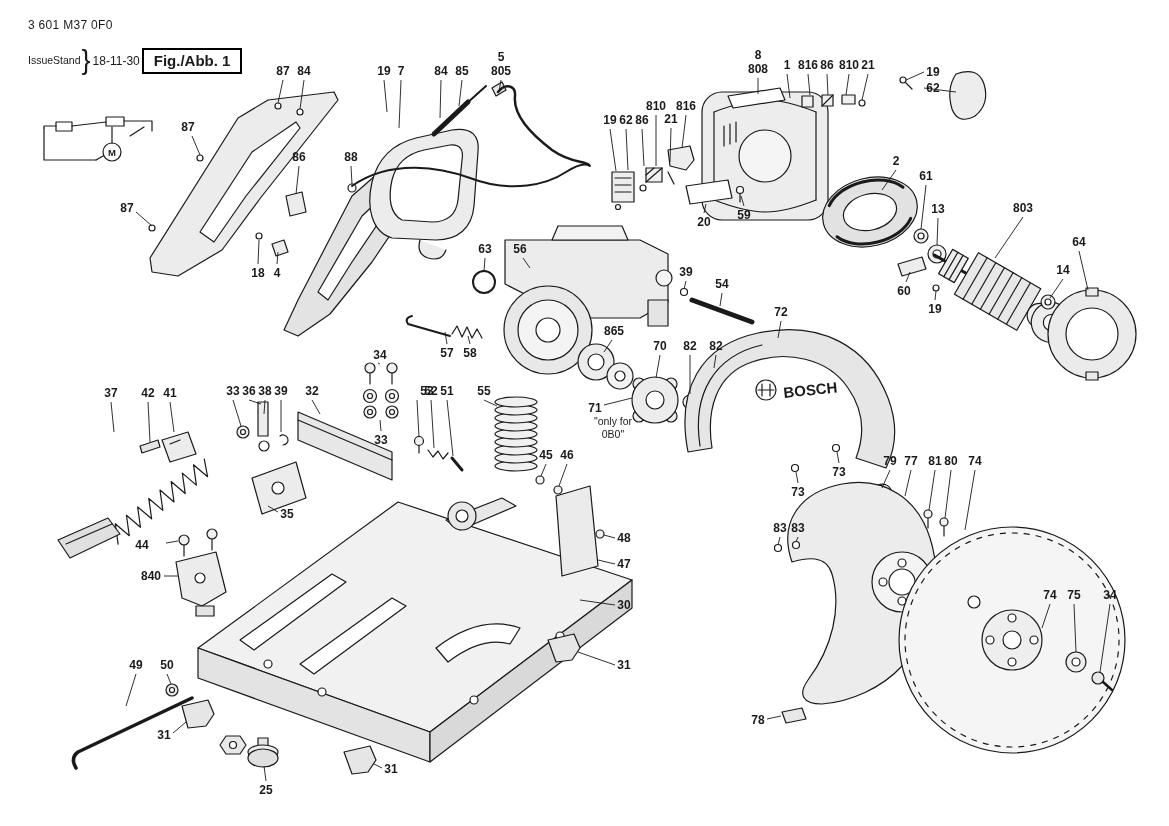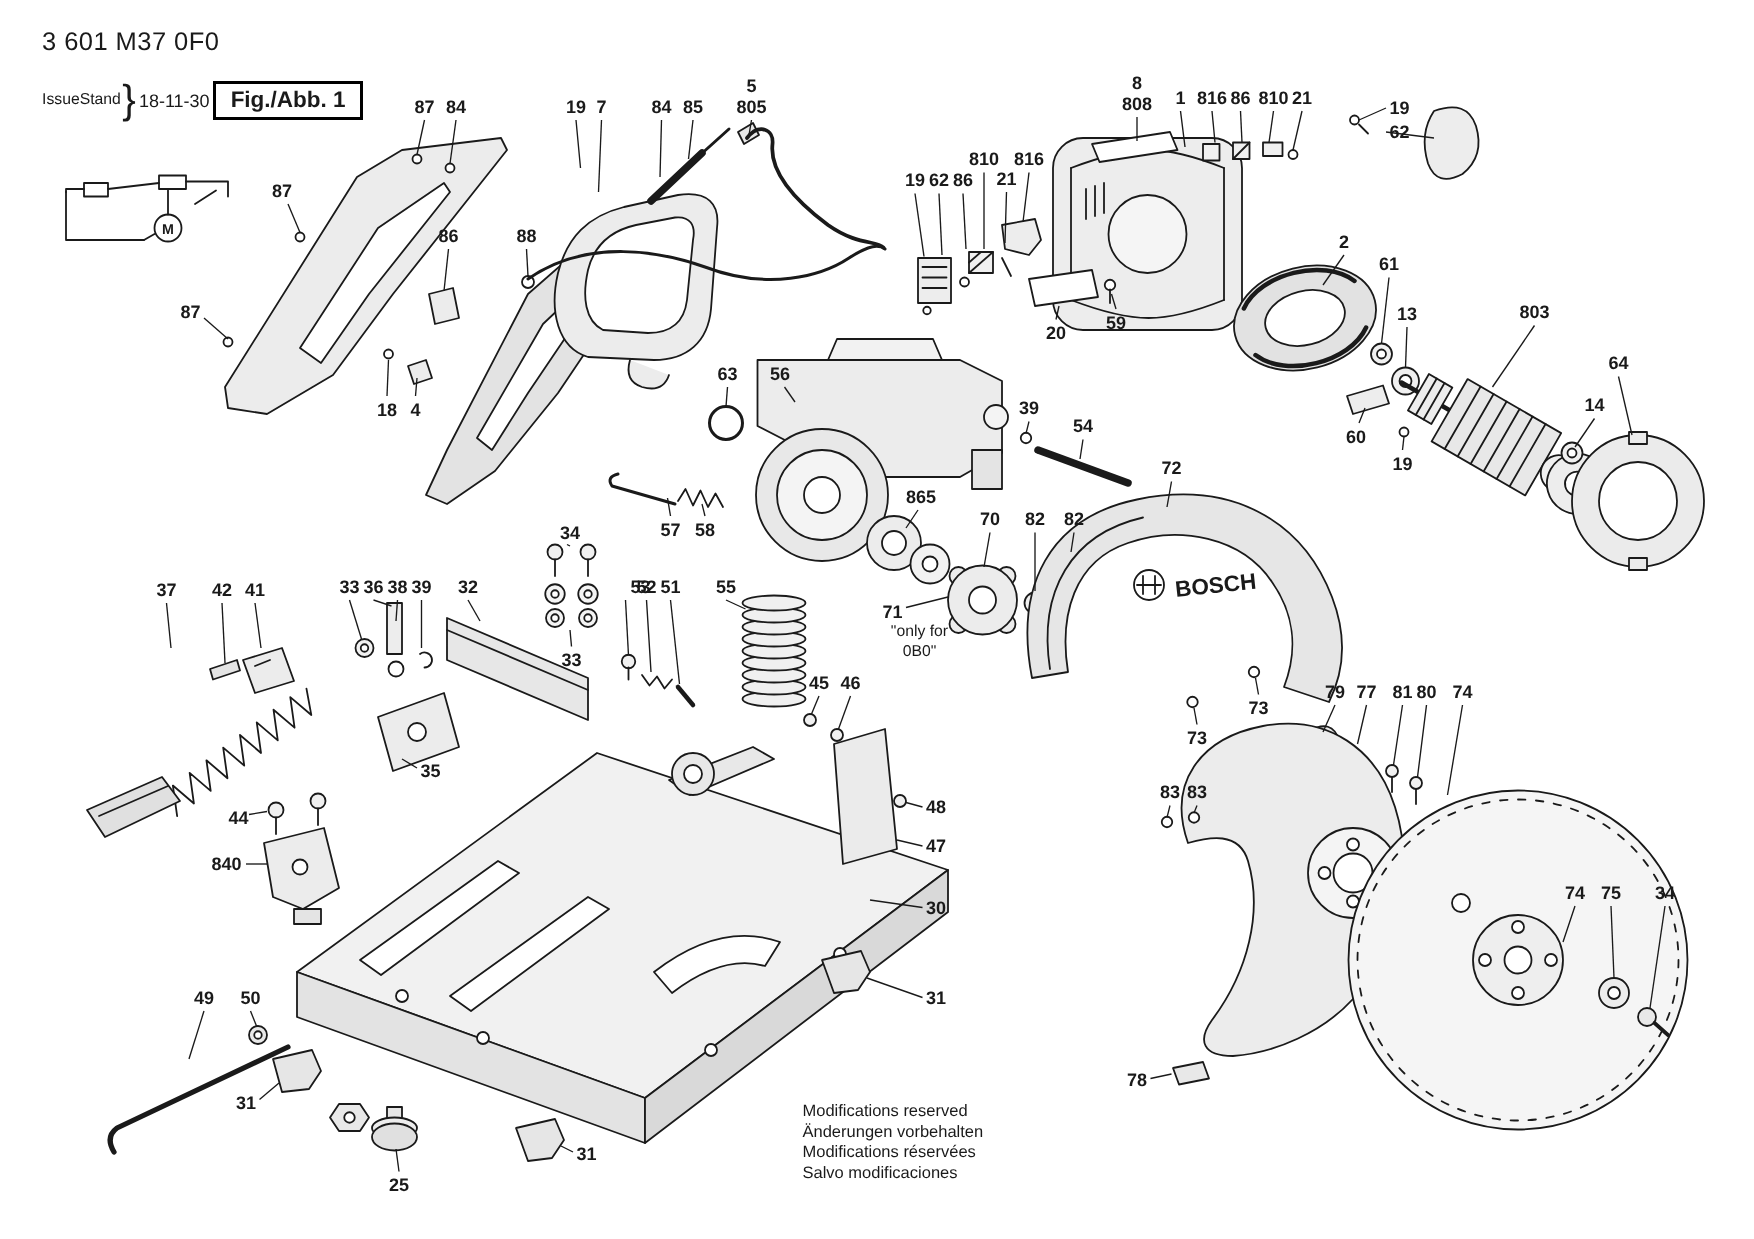--- a/index.html
+++ b/index.html
@@ -18,7 +18,7 @@
   }
   .leader { stroke: var(--ink); stroke-width: 0.9; }
   .header { position:absolute; top:18px; left:28px; }
-  .pn { font-size:17px; letter-spacing:0.3px; margin-bottom:13px; }
+  .pn { font-size:12px; letter-spacing:0.3px; margin-bottom:13px; }
   .issue-row { display:flex; align-items:center; }
   .issue-labels { display:flex; font-size:10.5px; line-height:1.25; }
   .brace { font-size:27px; font-weight:300; margin:0 2px 0 1px; }

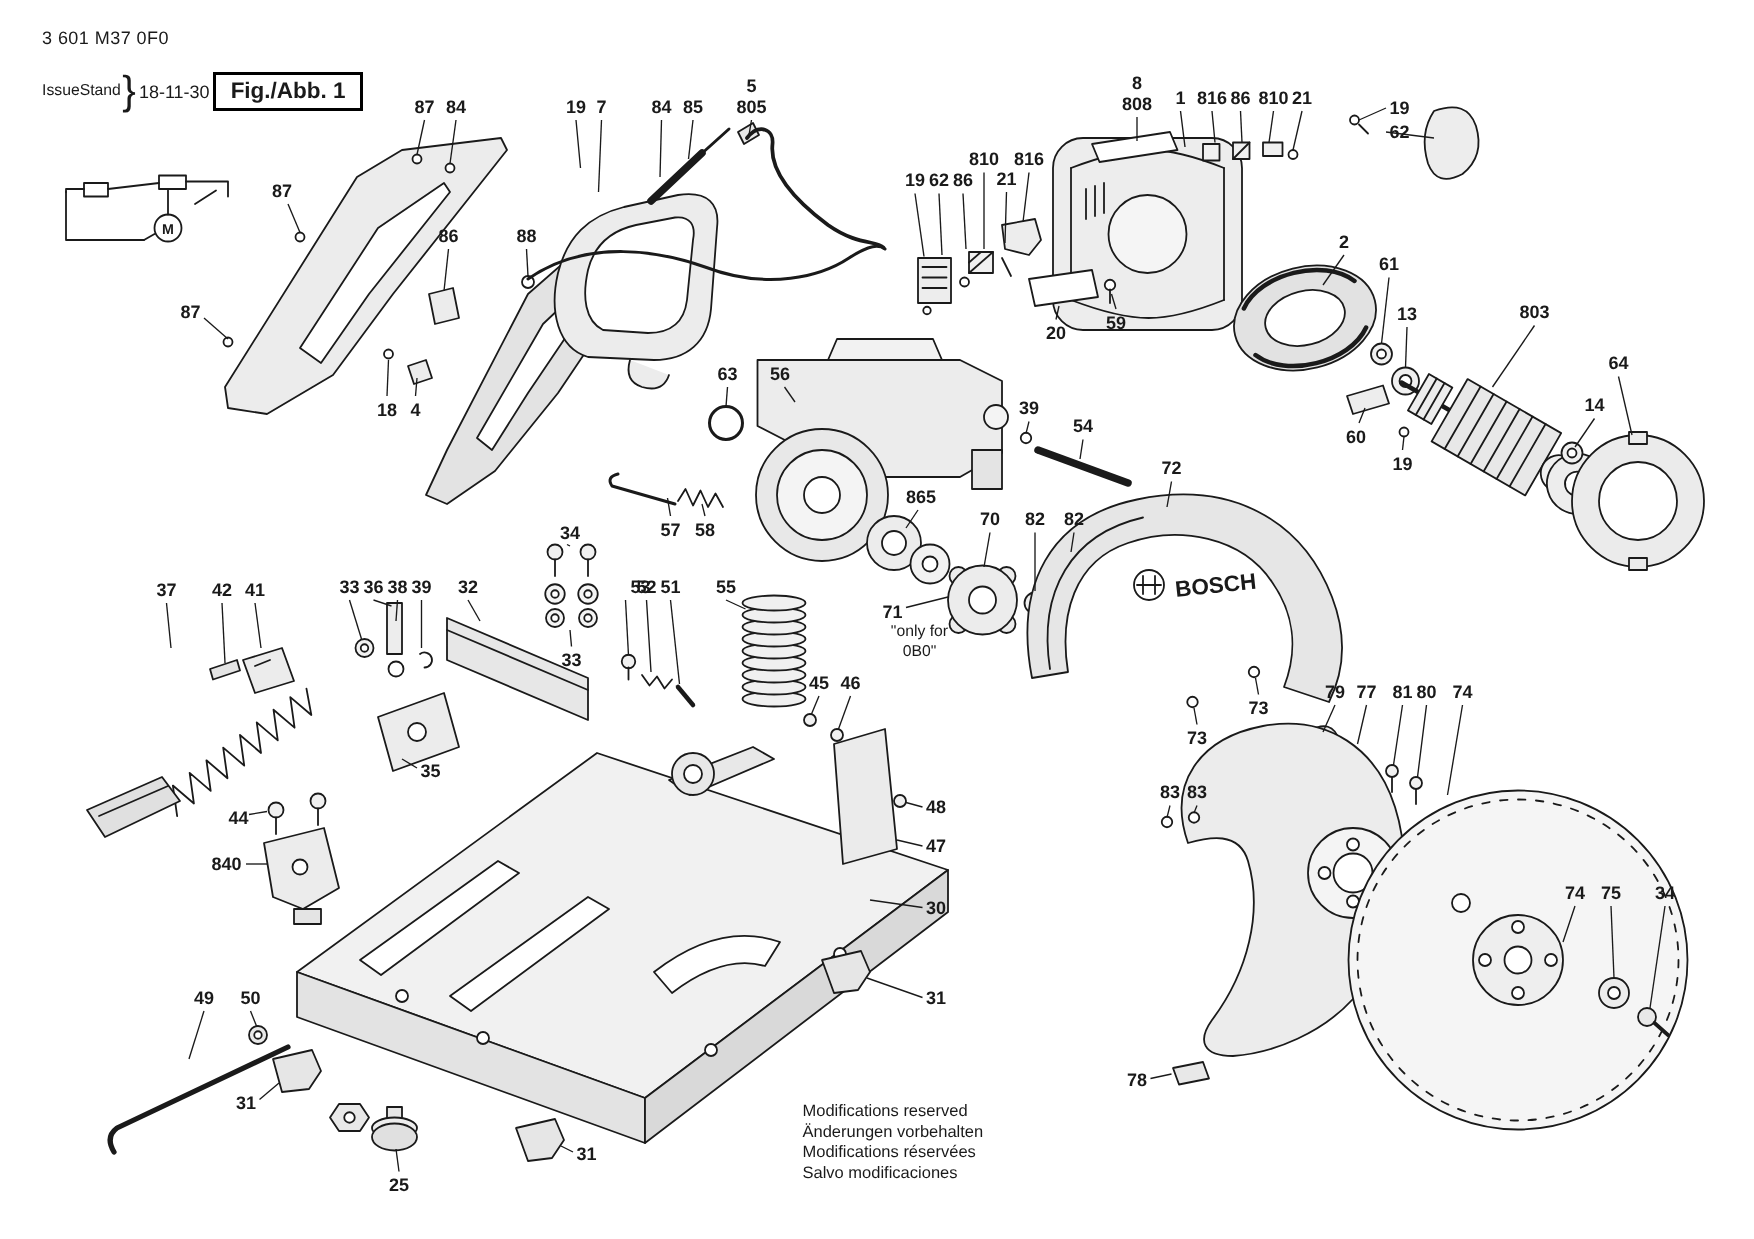--- a/index.html
+++ b/index.html
@@ -555,7 +555,7 @@
       <div class="callout" style="left: 951px; top: 461px;">80</div>
       <div class="callout" style="left: 975px; top: 461px;">74</div>
       <div class="callout" style="left: 287px; top: 514px;">35</div>
-      <div class="callout" style="left: 159px; top: 545px;">44</div>
+      <div class="callout" style="left: 142px; top: 545px;">44</div>
       <div class="callout" style="left: 151px; top: 576px;">840</div>
       <div class="callout" style="left: 624px; top: 538px;">48</div>
       <div class="callout" style="left: 624px; top: 564px;">47</div>

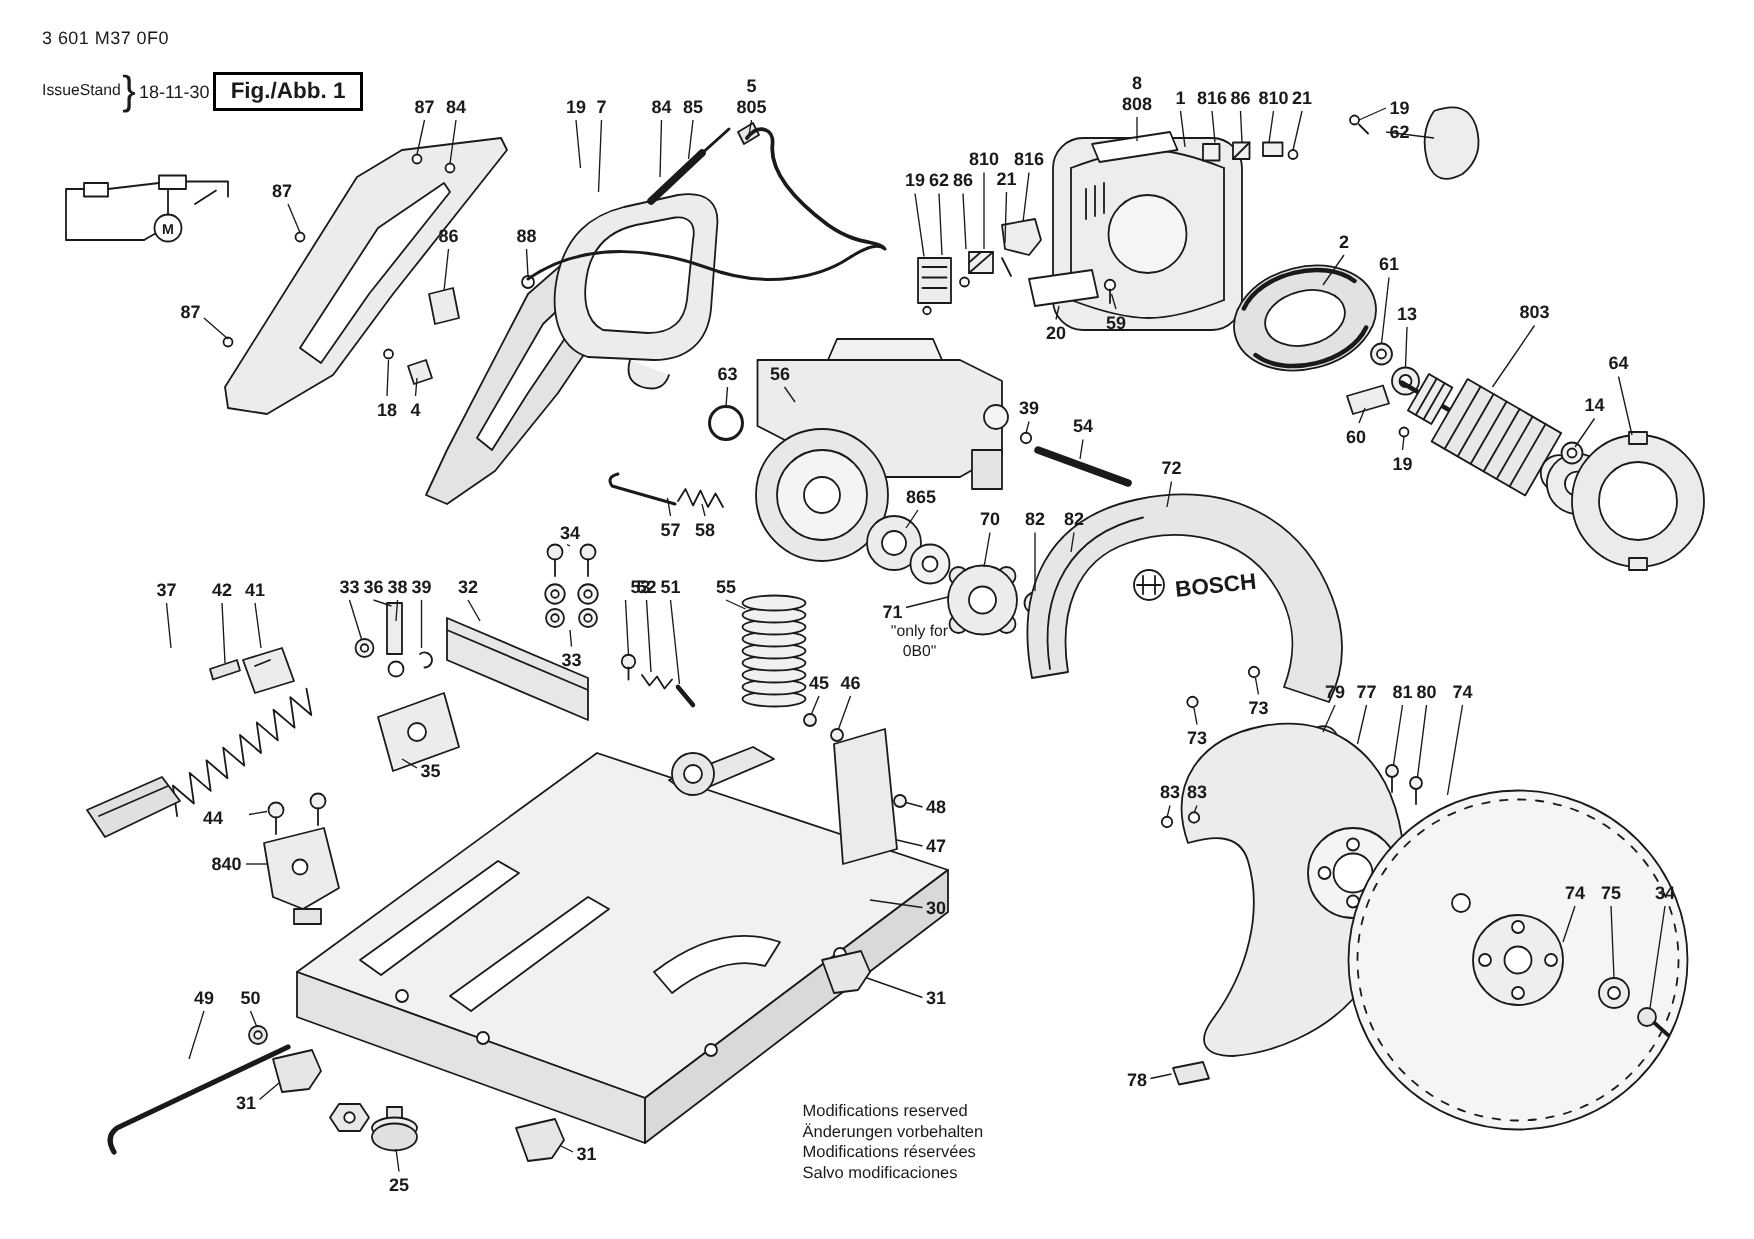--- a/index.html
+++ b/index.html
@@ -592,12 +592,6 @@
     <div>0B0"</div>
   </div>
 
-  <div class="footer">
-    <div>Modifications reserved</div>
-    <div>Änderungen vorbehalten</div>
-    <div>Modifications réservées</div>
-    <div>Salvo modificaciones</div>
-  </div>
 
 </div>
 

